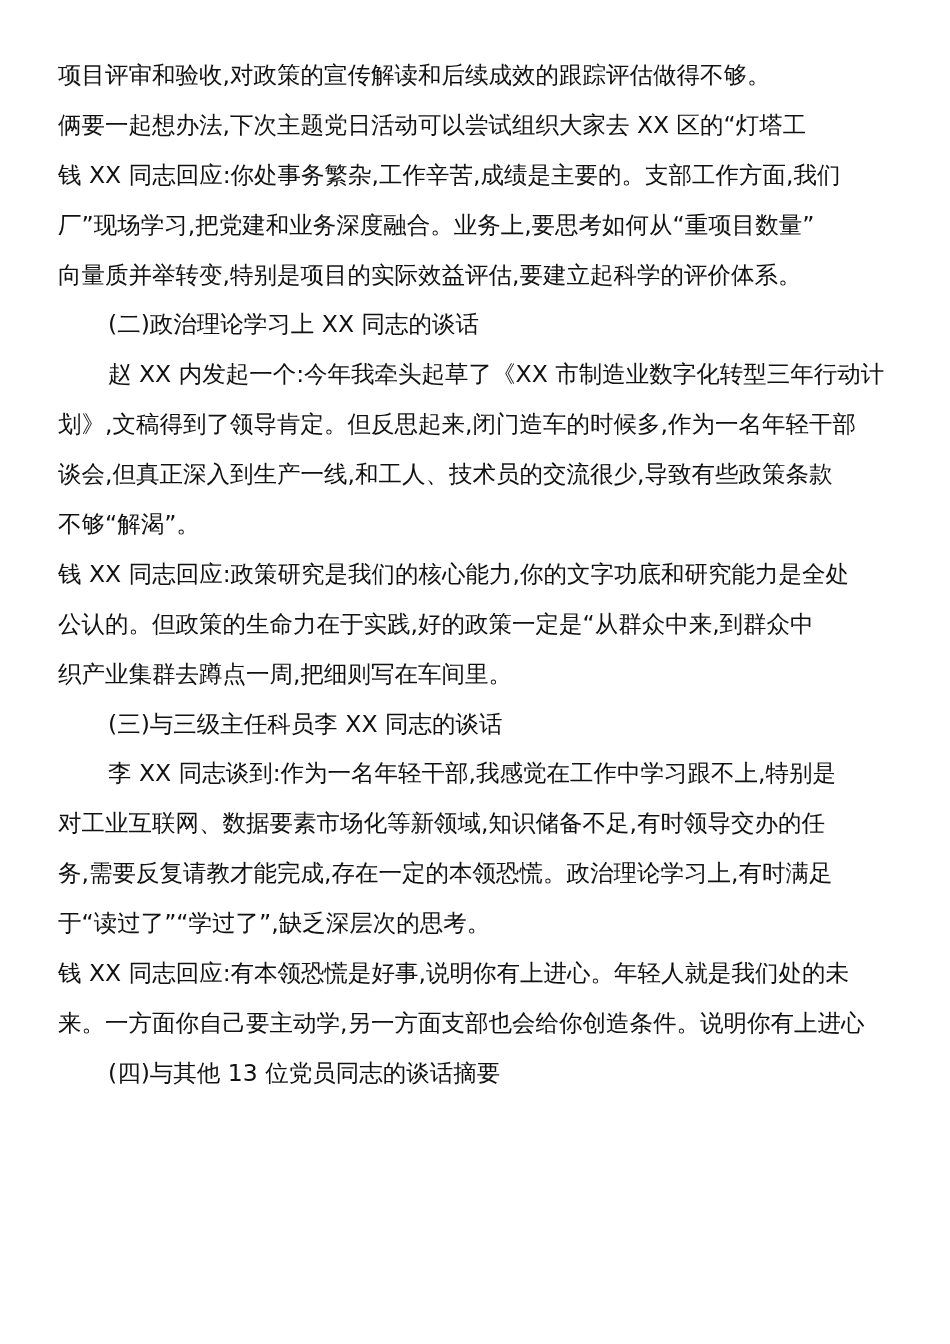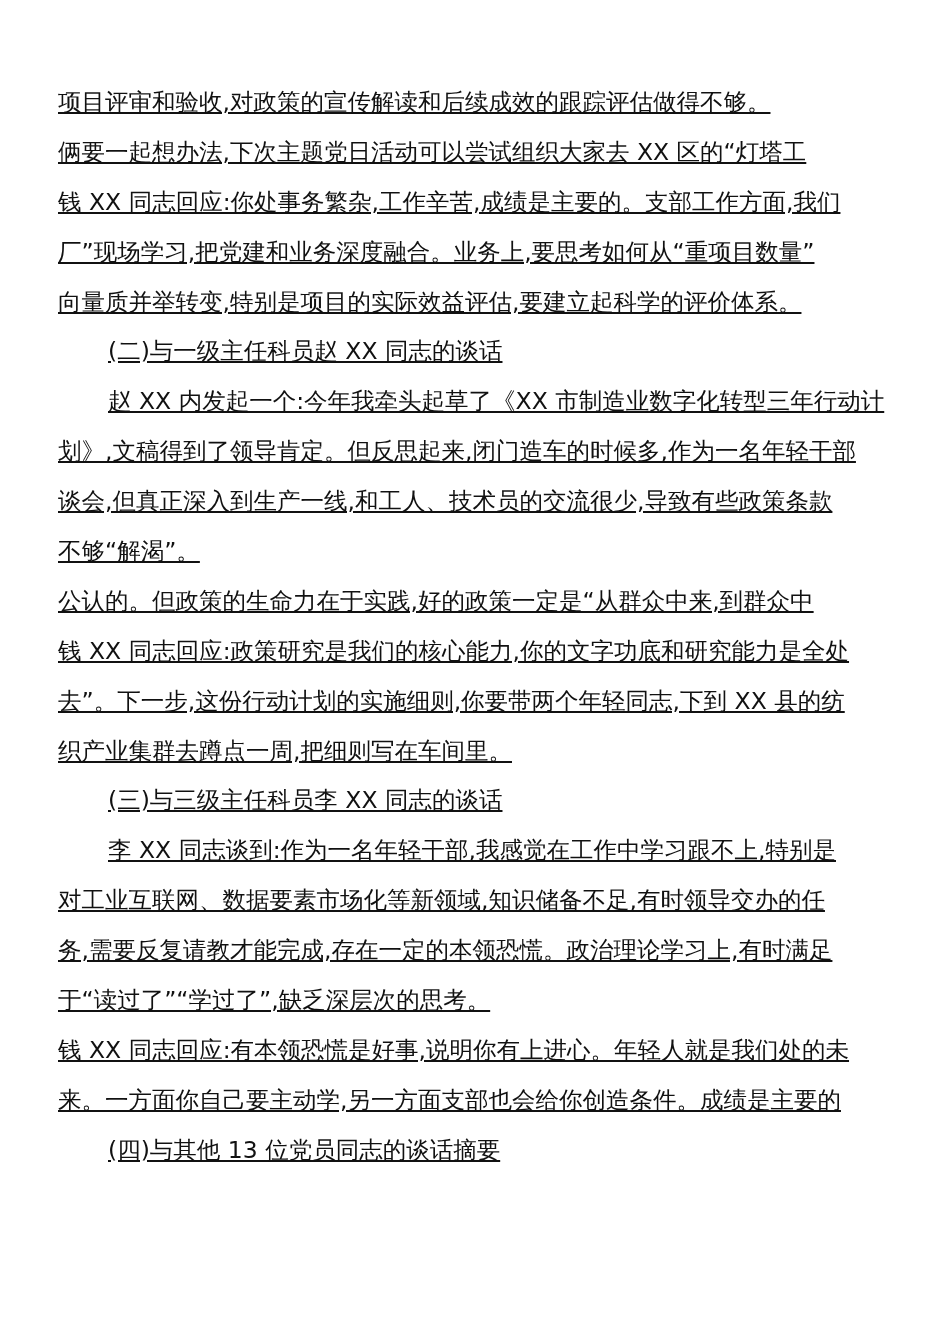--- a/index.html
+++ b/index.html
@@ -18,9 +18,8 @@
     .page {
       position: absolute;
       left: 58px;
-      top: 78px;
+      top: 51px;
       width: 836px;
-      text-decoration: underline;
     }
     .line {
       height: 49.9px;

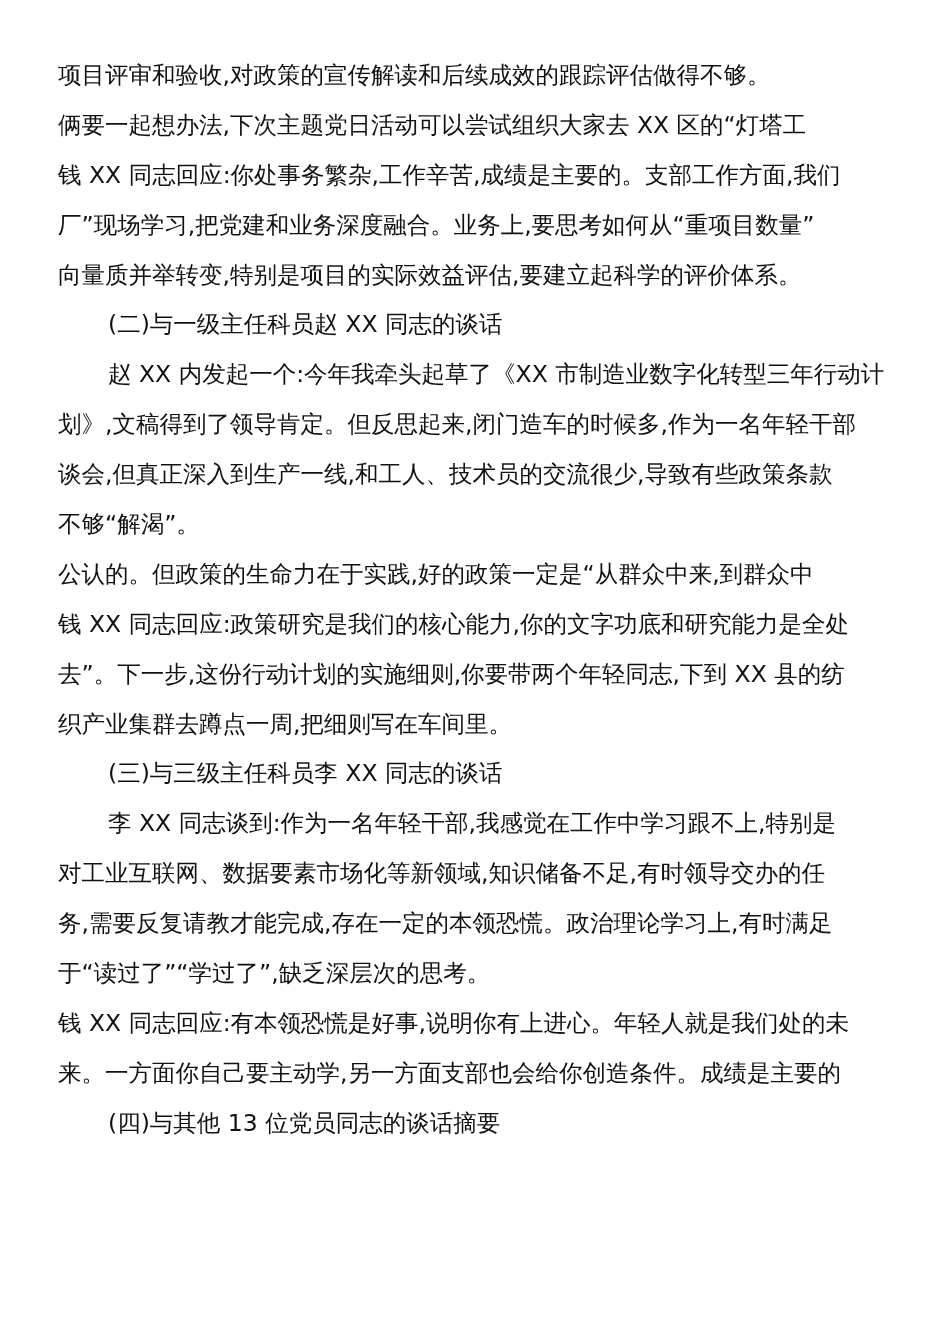--- a/index.html
+++ b/index.html
@@ -52,7 +52,7 @@
   </div>
 
   <div class="paragraph">
-    <div class="line heading">(二)与一级主任科员赵 XX 同志的谈话</div>
+    <div class="line heading">(二)政治理论学习上 XX 同志的谈话</div>
   </div>
 
   <div class="paragraph">

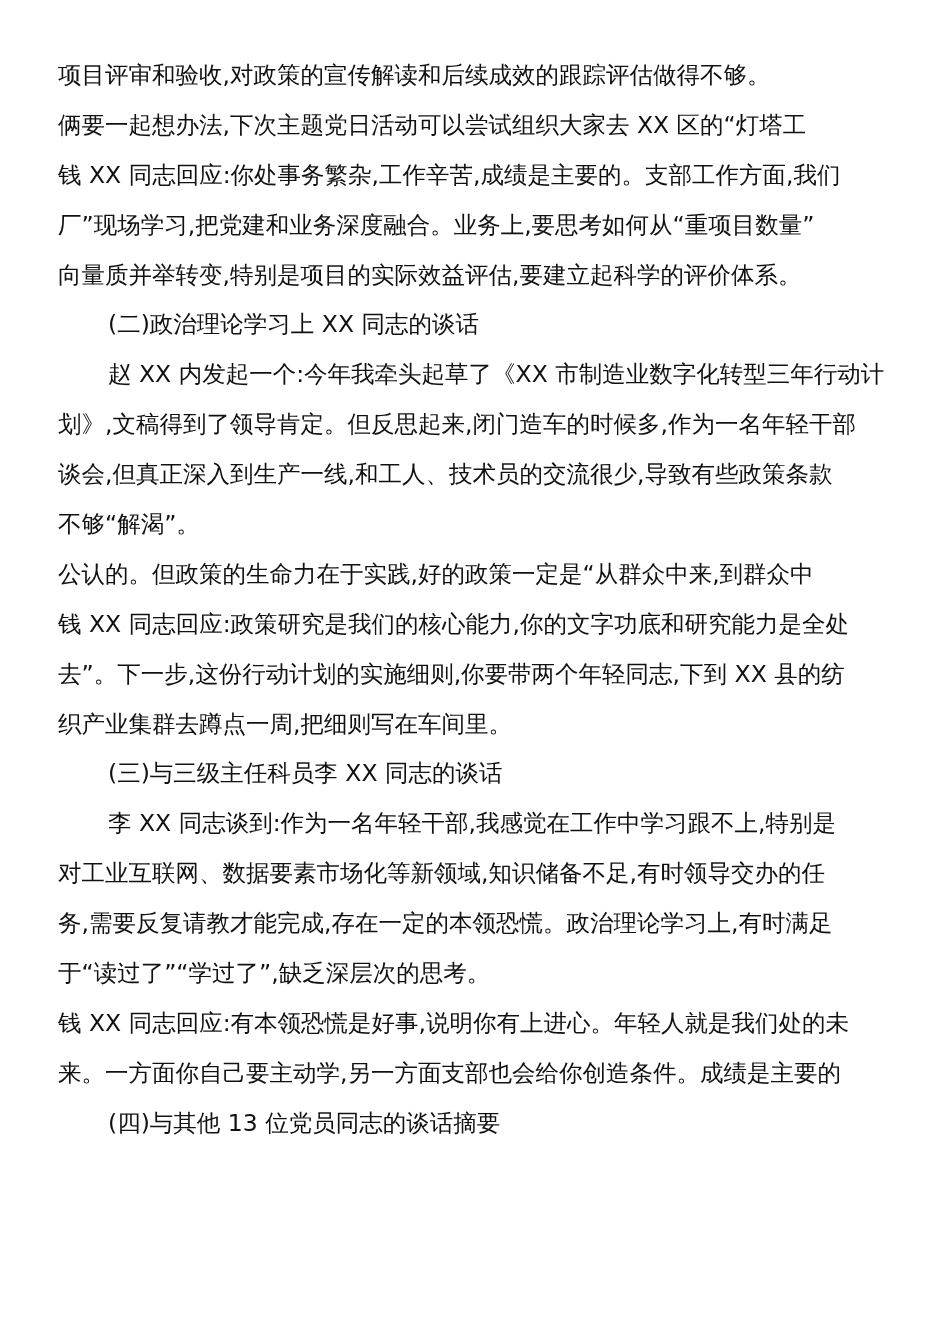--- a/index.html
+++ b/index.html
@@ -63,8 +63,8 @@
   </div>
 
   <div class="paragraph">
+    <div class="line">钱 XX 同志回应:政策研究是我们的核心能力,你的文字功底和研究能力是全处</div>
     <div class="line">公认的。但政策的生命力在于实践,好的政策一定是“从群众中来,到群众中</div>
-    <div class="line">钱 XX 同志回应:政策研究是我们的核心能力,你的文字功底和研究能力是全处</div>
     <div class="line">去”。下一步,这份行动计划的实施细则,你要带两个年轻同志,下到 XX 县的纺</div>
     <div class="line">织产业集群去蹲点一周,把细则写在车间里。</div>
   </div>

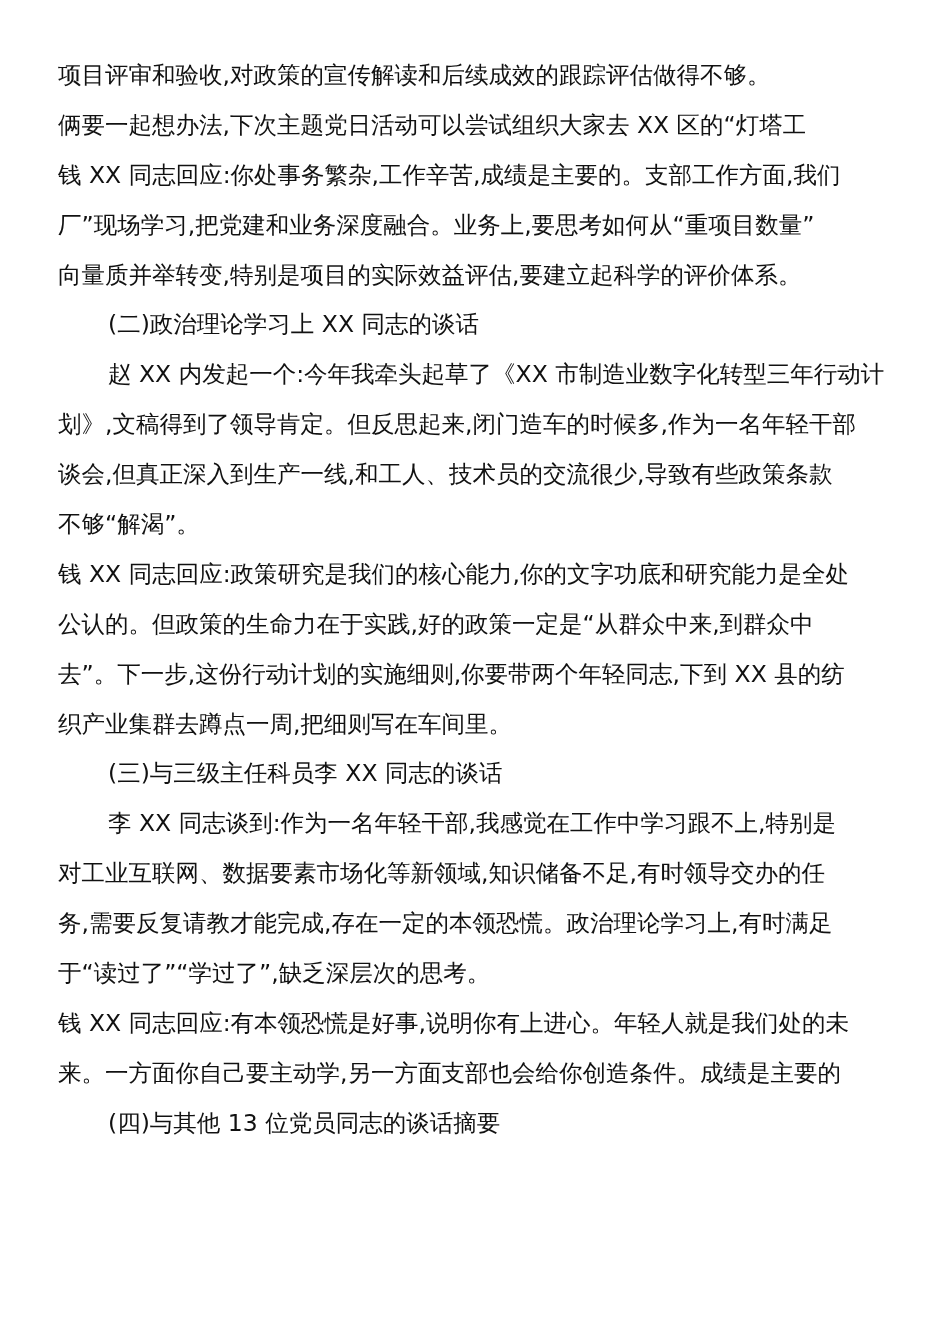--- a/index.html
+++ b/index.html
@@ -65,7 +65,6 @@
   <div class="paragraph">
     <div class="line">钱 XX 同志回应:政策研究是我们的核心能力,你的文字功底和研究能力是全处</div>
     <div class="line">公认的。但政策的生命力在于实践,好的政策一定是“从群众中来,到群众中</div>
-    <div class="line">去”。下一步,这份行动计划的实施细则,你要带两个年轻同志,下到 XX 县的纺</div>
     <div class="line">织产业集群去蹲点一周,把细则写在车间里。</div>
   </div>
 

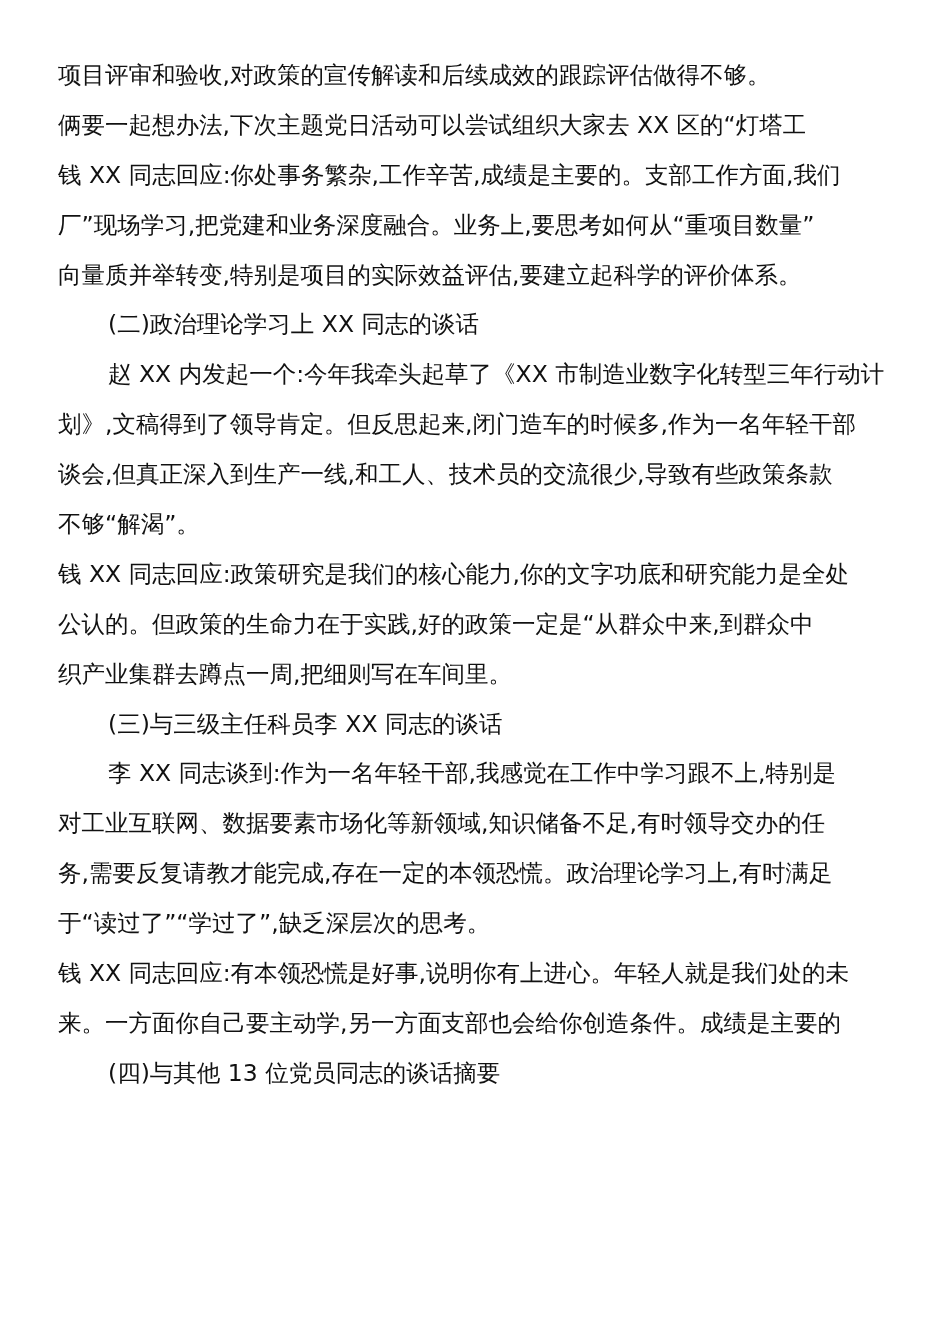--- a/index.html
+++ b/index.html
@@ -81,7 +81,7 @@
 
   <div class="paragraph">
     <div class="line">钱 XX 同志回应:有本领恐慌是好事,说明你有上进心。年轻人就是我们处的未</div>
-    <div class="line">来。一方面你自己要主动学,另一方面支部也会给你创造条件。成绩是主要的</div>
+    <div class="line">来。一方面你自己要主动学,另一方面支部也会给你创造条件。说明你有上进心</div>
   </div>
 
   <div class="paragraph">

